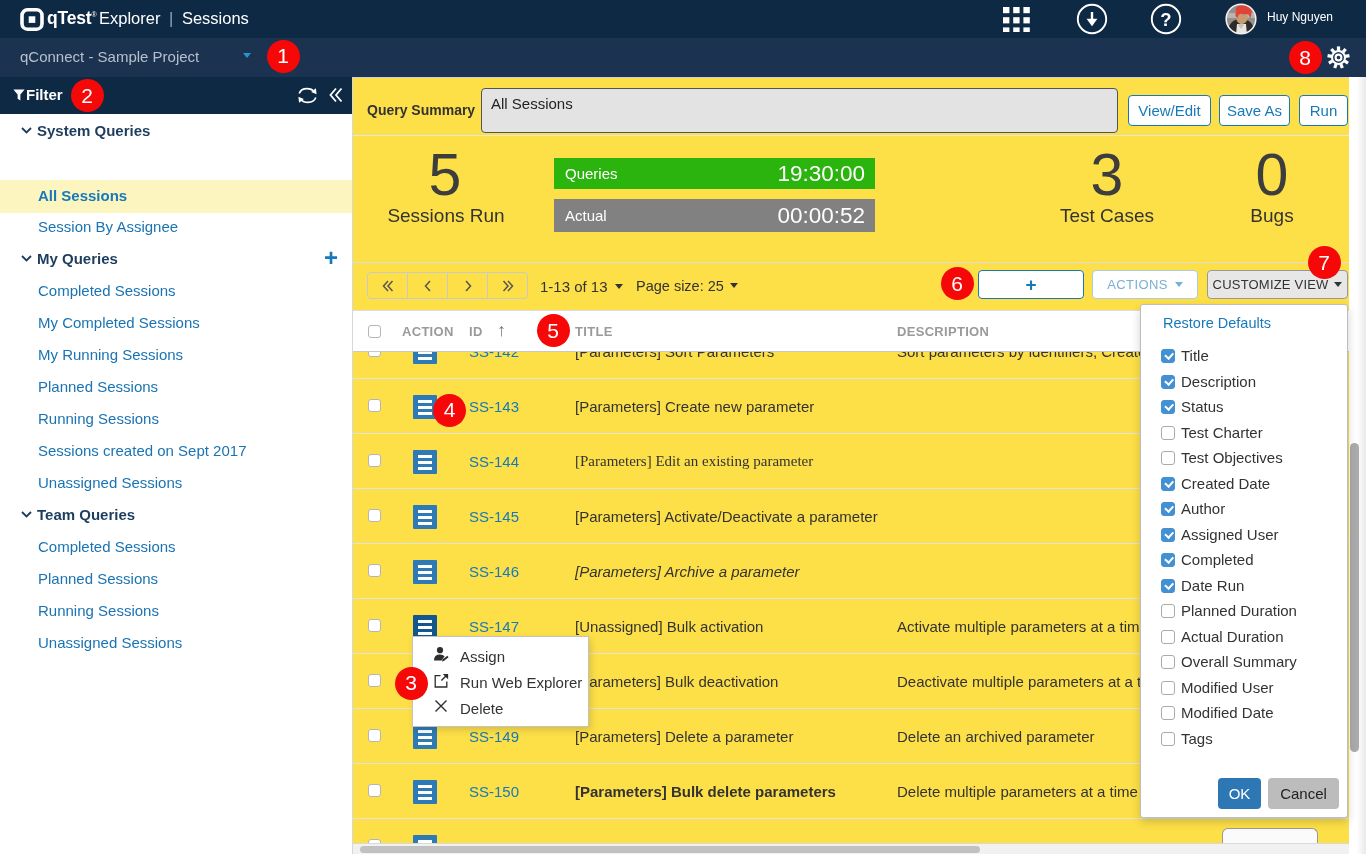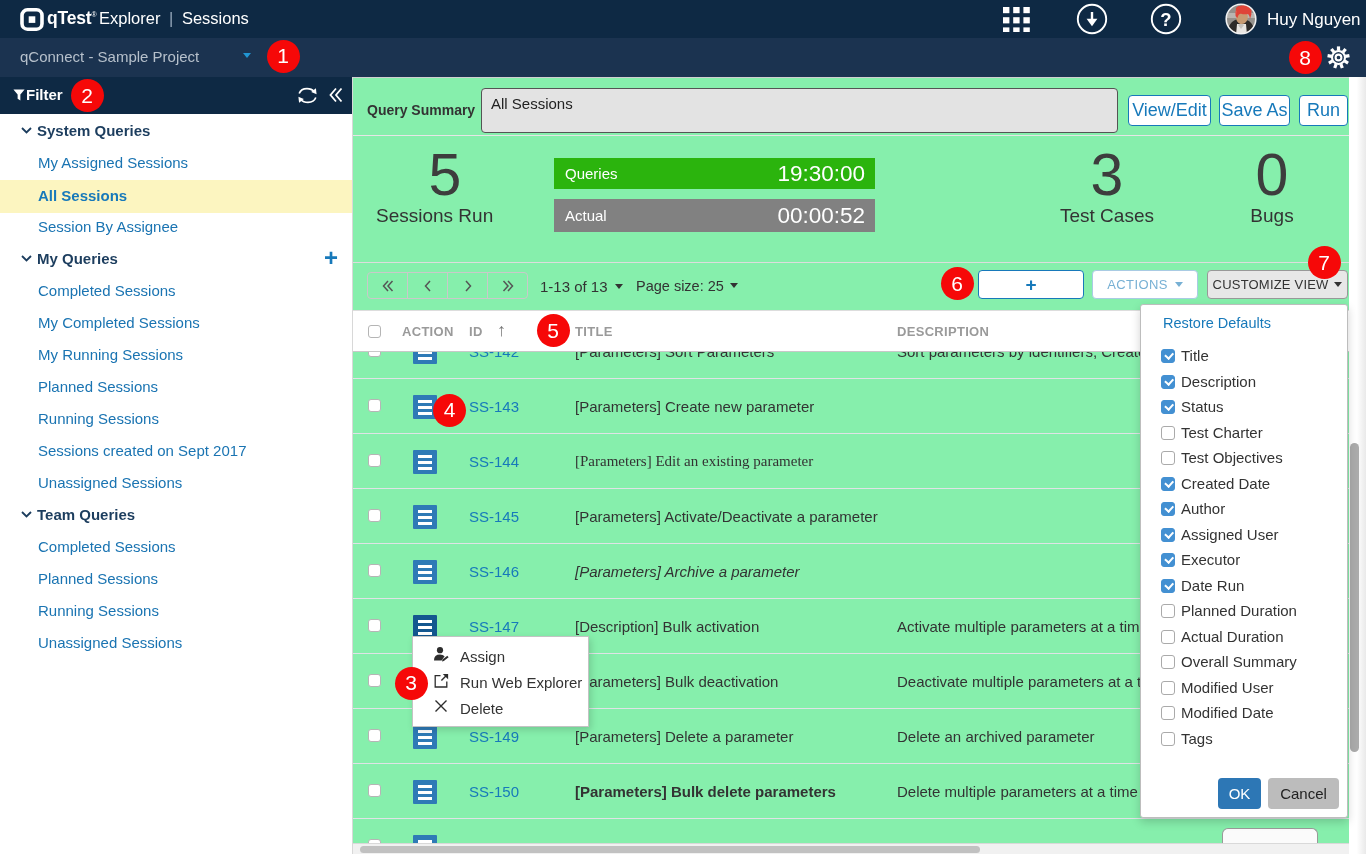--- a/index.html
+++ b/index.html
@@ -91,7 +91,7 @@
     </g>
     <circle cx="16" cy="16" r="14.8" fill="none" stroke="#f2f2f2" stroke-width="1.6"></circle>
   </svg>
-  <div class="ab" style="left:1267px;top:10px;color:#fff;font-size:17px;">Huy Nguyen</div>
+  <div class="ab" style="left:1267px;top:10px;color:#fff;font-size:12px;">Huy Nguyen</div>
 </div>
 <div id="projbar">
   <div class="ab" style="left:20px;top:10px;color:#b6c0cb;font-size:15px;">qConnect - Sample Project</div>

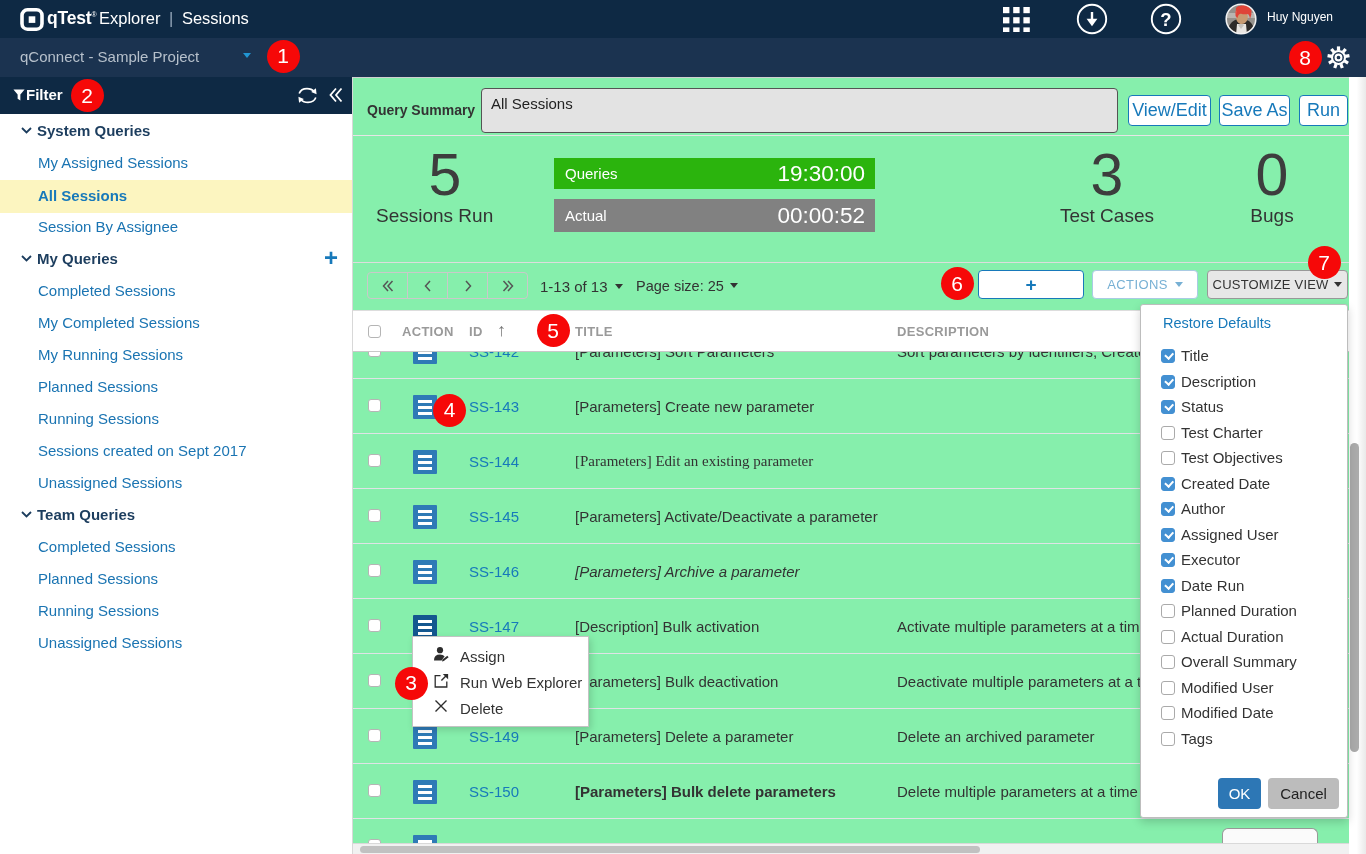--- a/index.html
+++ b/index.html
@@ -19,7 +19,7 @@
   .tchild { color:#1a74b2; padding-left:38px; }
   .chev { display:inline-block; margin-right:5px; margin-bottom:2px; }
   
-  #content { position:absolute; left:353px; top:77px; width:996px; height:777px; background:#86efac; z-index:5; }
+  #content { position:absolute; left:353px; top:77px; width:996px; height:777px; background:#fde047; z-index:5; }
   .btnb { position:absolute; border:1px solid #1779ba; color:#1779ba; background:#fff; border-radius:4px;
           font-size:18px; display:flex; align-items:center; justify-content:center; }
   .rowline { position:absolute; left:0; width:996px; height:55px; border-bottom:1px solid #dfe3e6; }

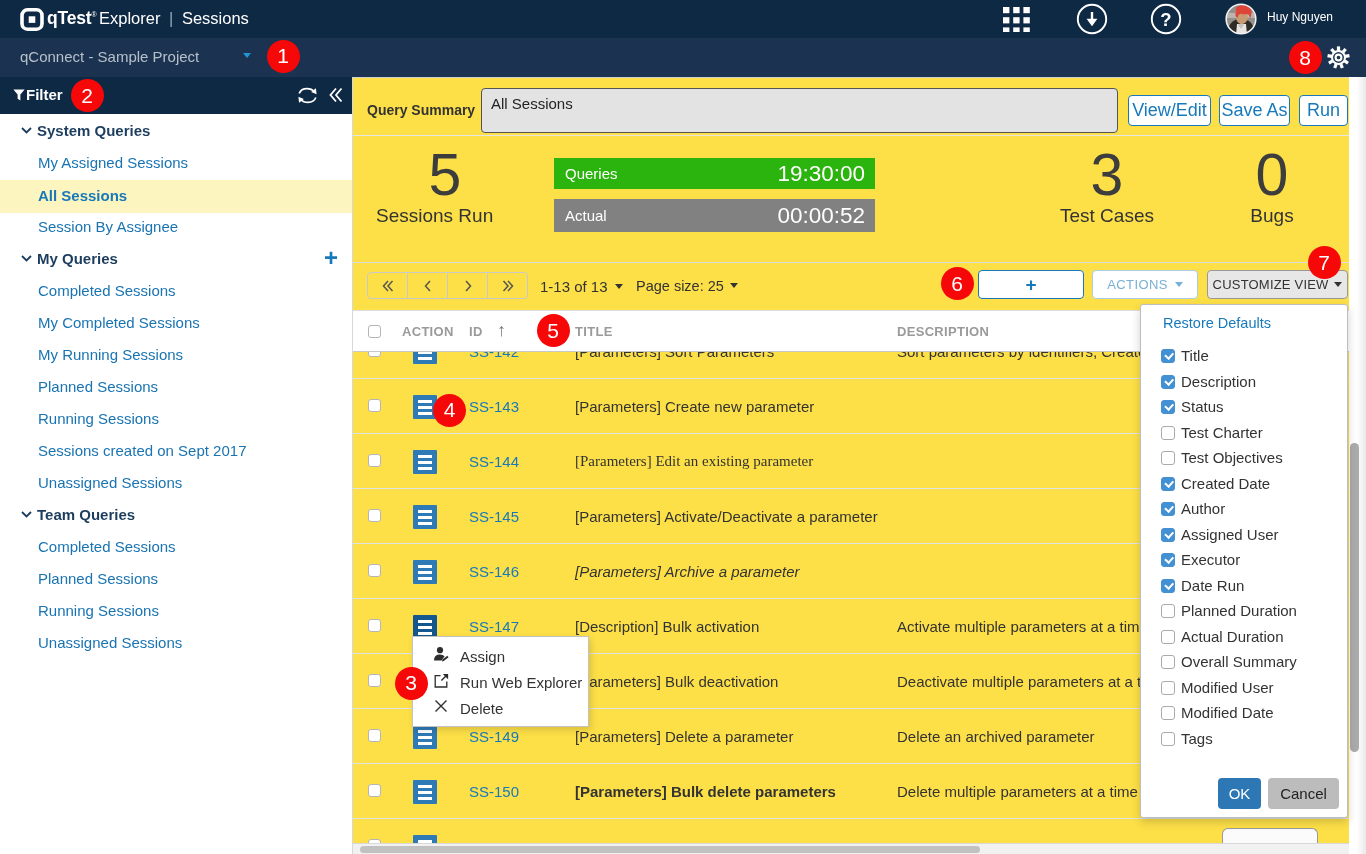--- a/index.html
+++ b/index.html
@@ -21,7 +21,7 @@
   
   #content { position:absolute; left:353px; top:77px; width:996px; height:777px; background:#fde047; z-index:5; }
   .btnb { position:absolute; border:1px solid #1779ba; color:#1779ba; background:#fff; border-radius:4px;
-          font-size:18px; display:flex; align-items:center; justify-content:center; }
+          font-size:15px; display:flex; align-items:center; justify-content:center; }
   .rowline { position:absolute; left:0; width:996px; height:55px; border-bottom:1px solid #dfe3e6; }
   .cbx { position:absolute; width:13px; height:13px; border:1px solid #b5b5b5; border-radius:3px; background:#fff; }
   .hicon { position:absolute; width:24px; height:24px; background:#2e7ab6; border-radius:1px; }

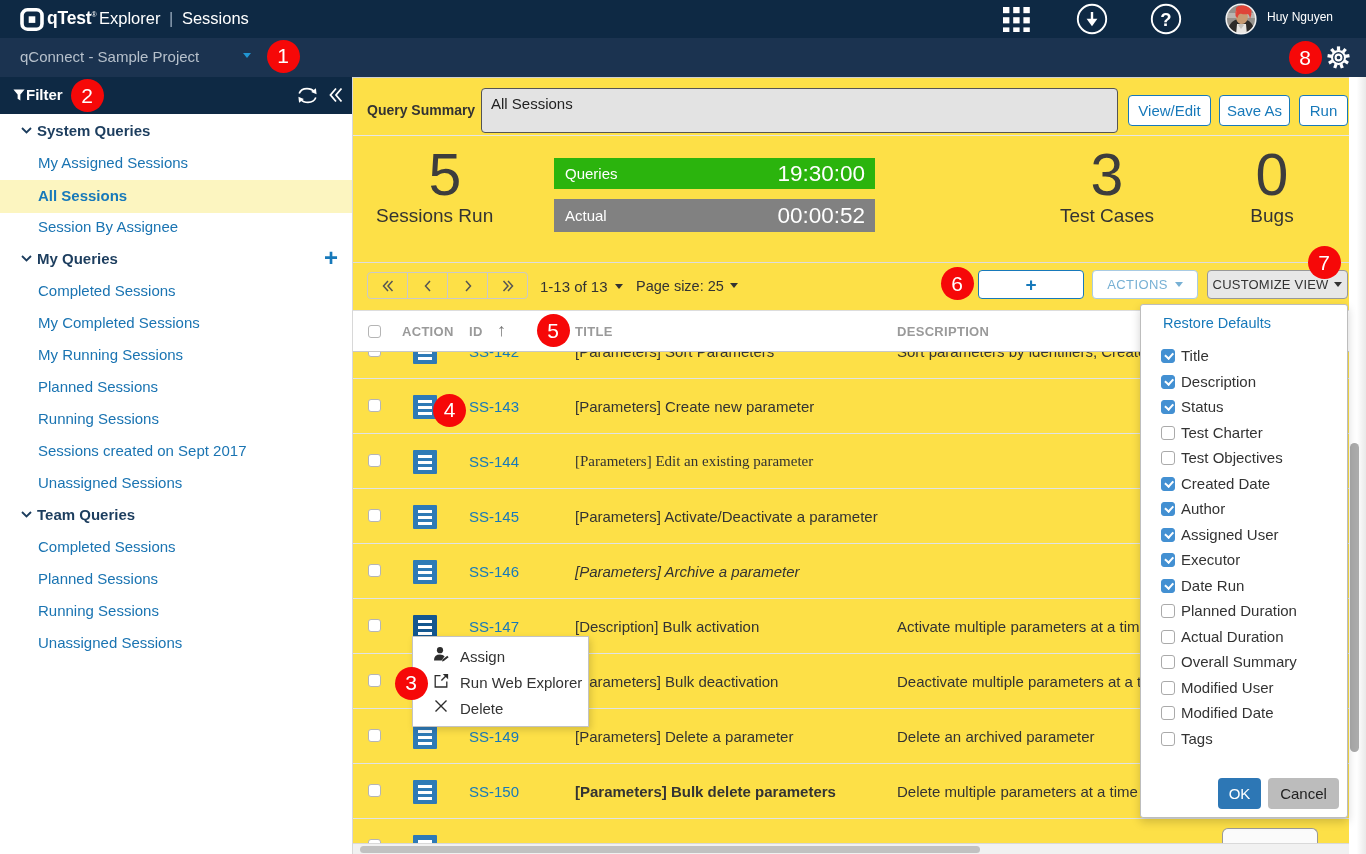--- a/index.html
+++ b/index.html
@@ -134,7 +134,6 @@
   <div class="tnode thead" style="top:38px;"><svg class="chev" width="11" height="7" viewBox="0 0 11 7">
         <path d="M1 1 L5.5 5.5 L10 1" stroke="#1c3d5e" stroke-width="1.8" fill="none"></path>
       </svg>System Queries</div>
-  <div class="tnode tchild" style="top:70px;">My Assigned Sessions</div>
   <div class="tnode" style="top:103px;padding-left:38px;color:#1779ba;font-weight:700;font-size:15px;">All Sessions</div>
   <div class="tnode tchild" style="top:134px;">Session By Assignee</div>
   <div class="tnode thead" style="top:166px;"><svg class="chev" width="11" height="7" viewBox="0 0 11 7">

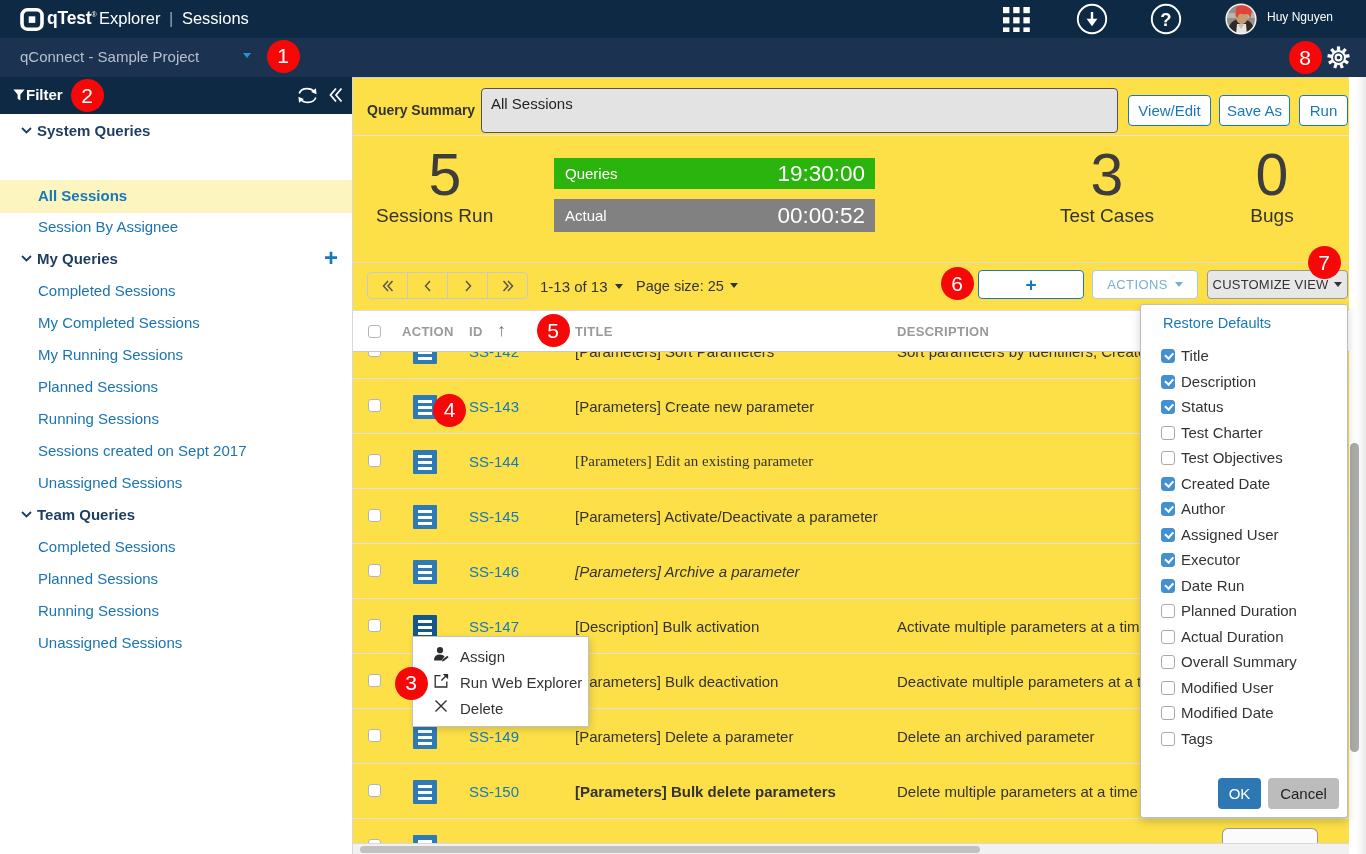--- a/index.html
+++ b/index.html
@@ -166,7 +166,7 @@
   <div class="btnb" style="left:946px;top:18px;width:49px;height:31px;">Run</div>
 
   <div class="ab" style="left:42px;top:70px;width:100px;height:56px;line-height:56px;font-size:59px;font-weight:400;color:#3d3d3d;text-align:center;">5</div>
-  <div class="ab" style="left:23px;top:128px;width:140px;font-size:19px;color:#333;text-align:left;">Sessions Run</div>
+  <div class="ab" style="left:23px;top:128px;width:140px;font-size:19px;color:#333;text-align:center;">Sessions Run</div>
   <div class="ab" style="left:201px;top:81px;width:321px;height:31px;background:#2bb40d;color:#fff;display:flex;align-items:center;">
     <span style="font-size:15px;margin-left:11px;">Queries</span>
     <span style="margin-left:auto;margin-right:10px;font-size:22.5px;">19:30:00</span>

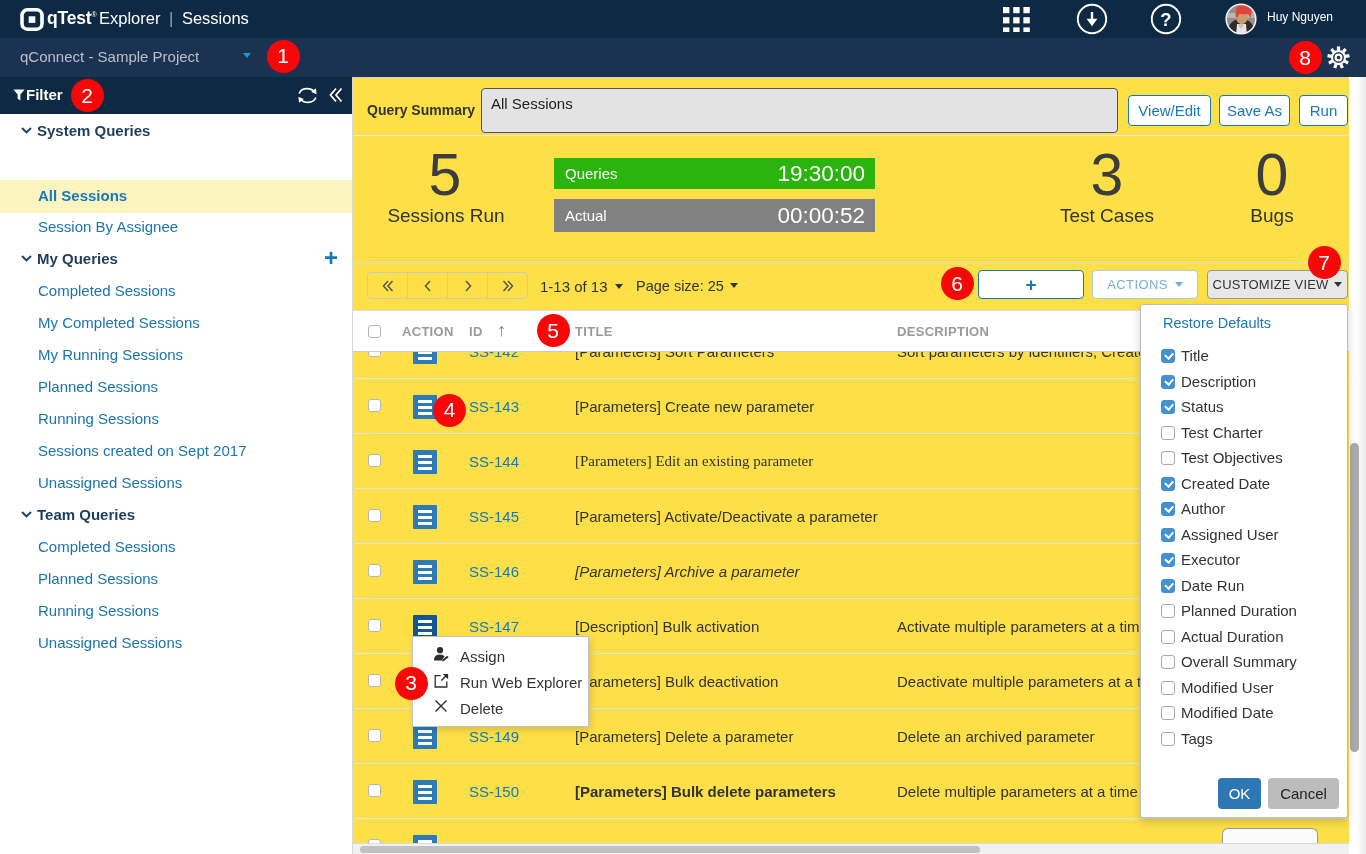--- a/index.html
+++ b/index.html
@@ -390,7 +390,7 @@
     </div>
   <div class="citem" style="top:247px;">
       <span class="cbox on"></span>
-      <span class="clbl">Executor</span>
+      <span class="clbl">Completed</span>
     </div>
   <div class="citem" style="top:273px;">
       <span class="cbox on"></span>

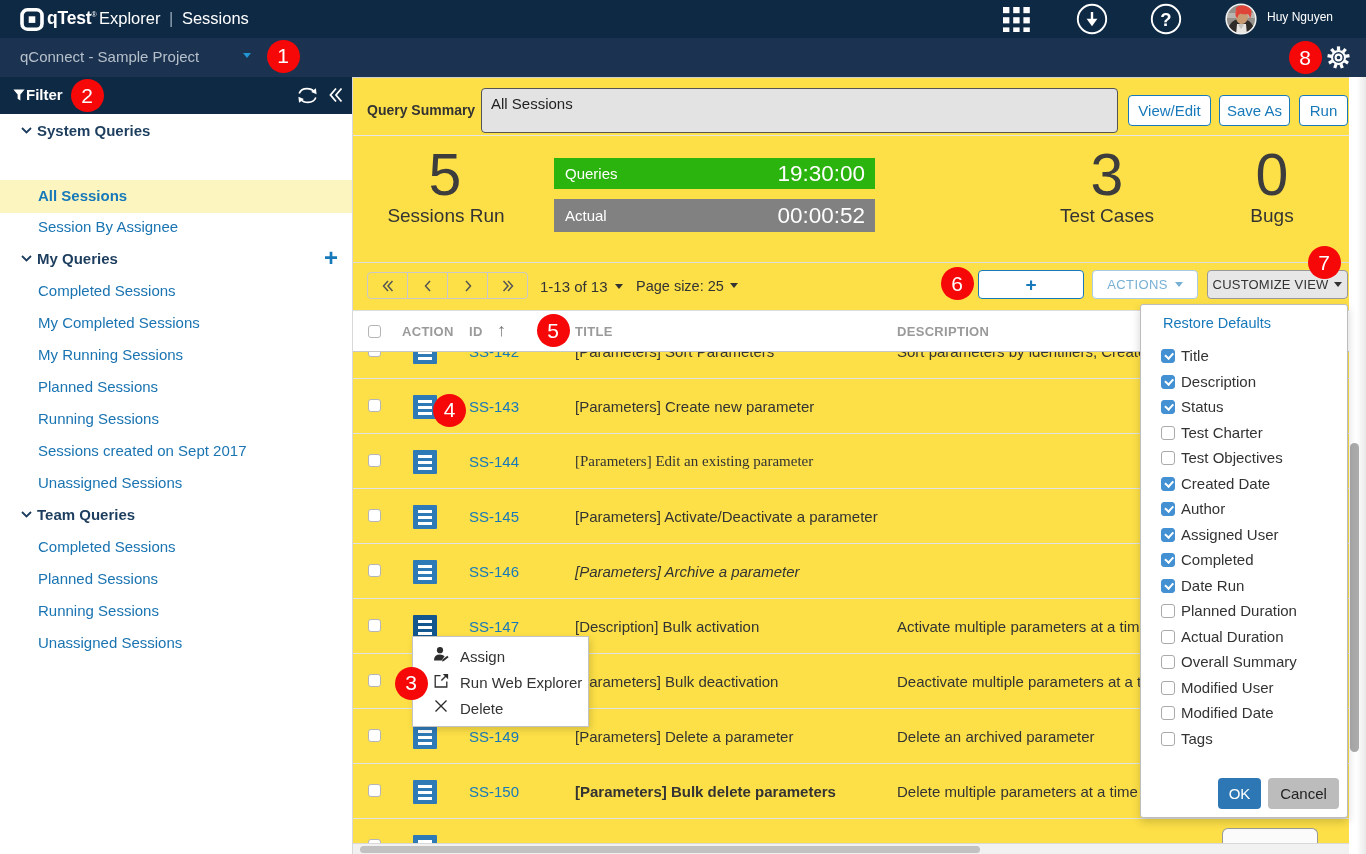--- a/index.html
+++ b/index.html
@@ -269,7 +269,7 @@
           <i style="top:16.5px"></i>
         </div>
       <div class="rid" style="left:116px;top:19px;">SS-147</div>
-      <div class="rtxt" style="left:222px;top:19px;">[Description] Bulk activation</div>
+      <div class="rtxt" style="left:222px;top:19px;">[Unassigned] Bulk activation</div>
       <div class="rtxt" style="left:544px;top:19px;">Activate multiple parameters at a time</div>
     </div>
     <div class="rowline" style="top:577px;">

